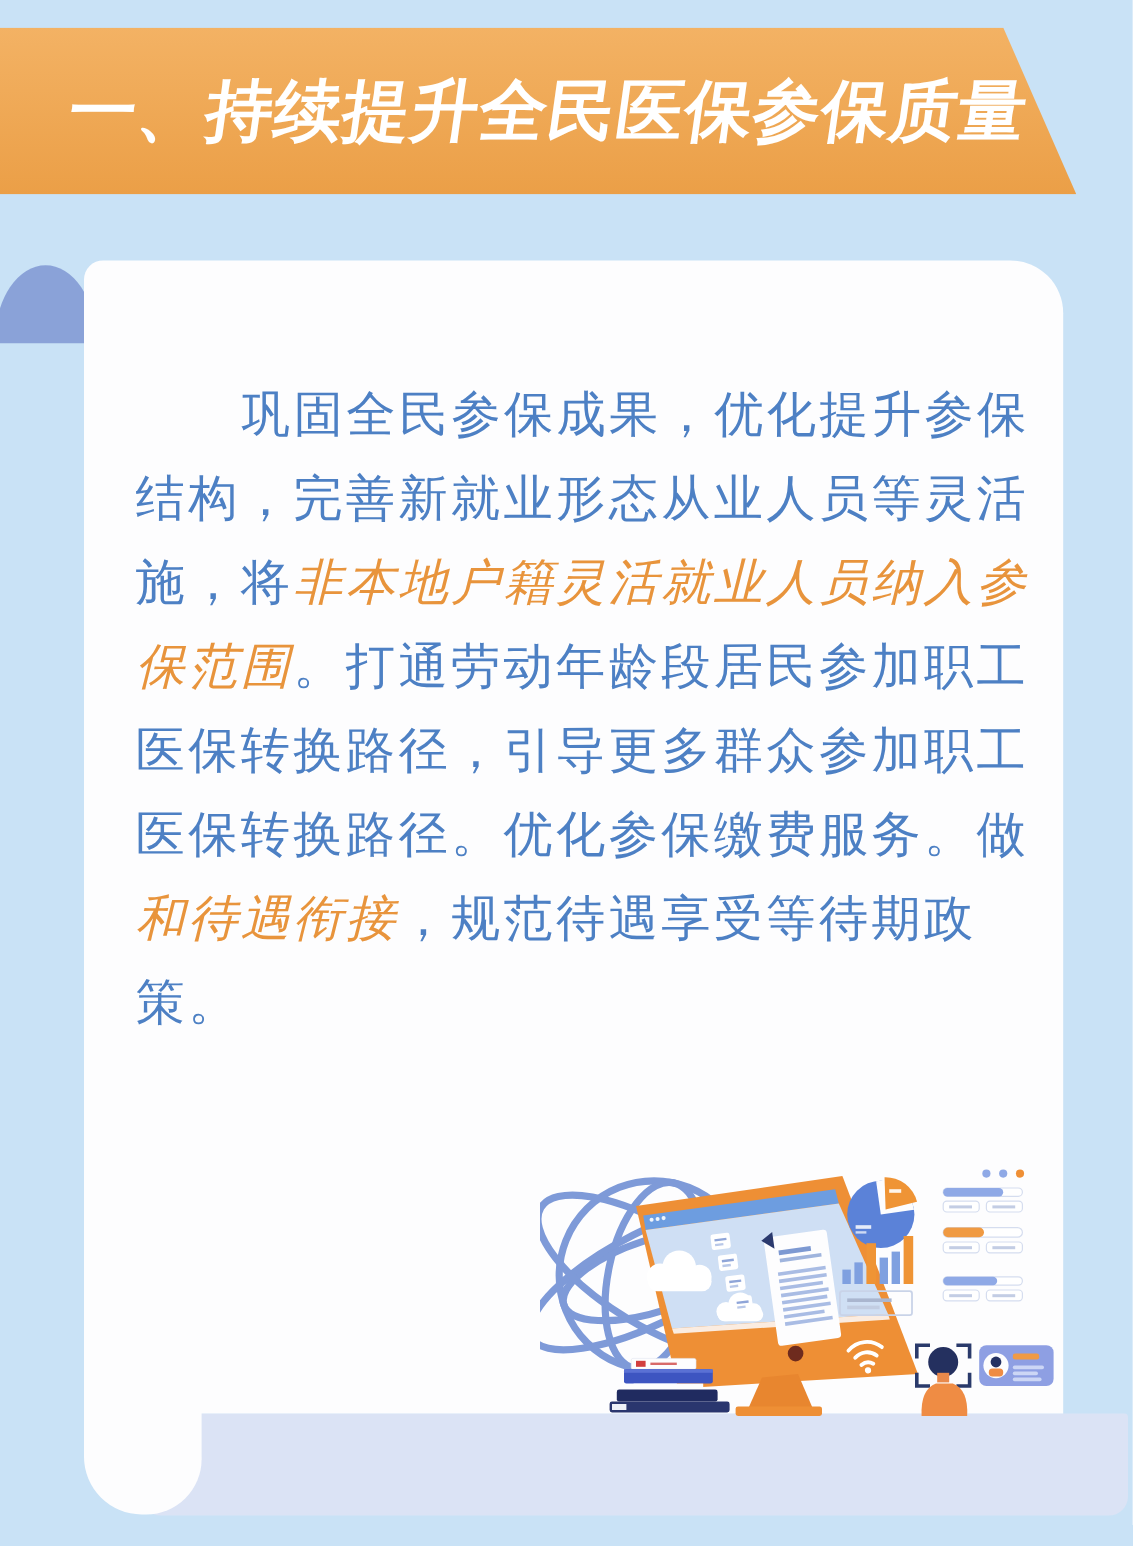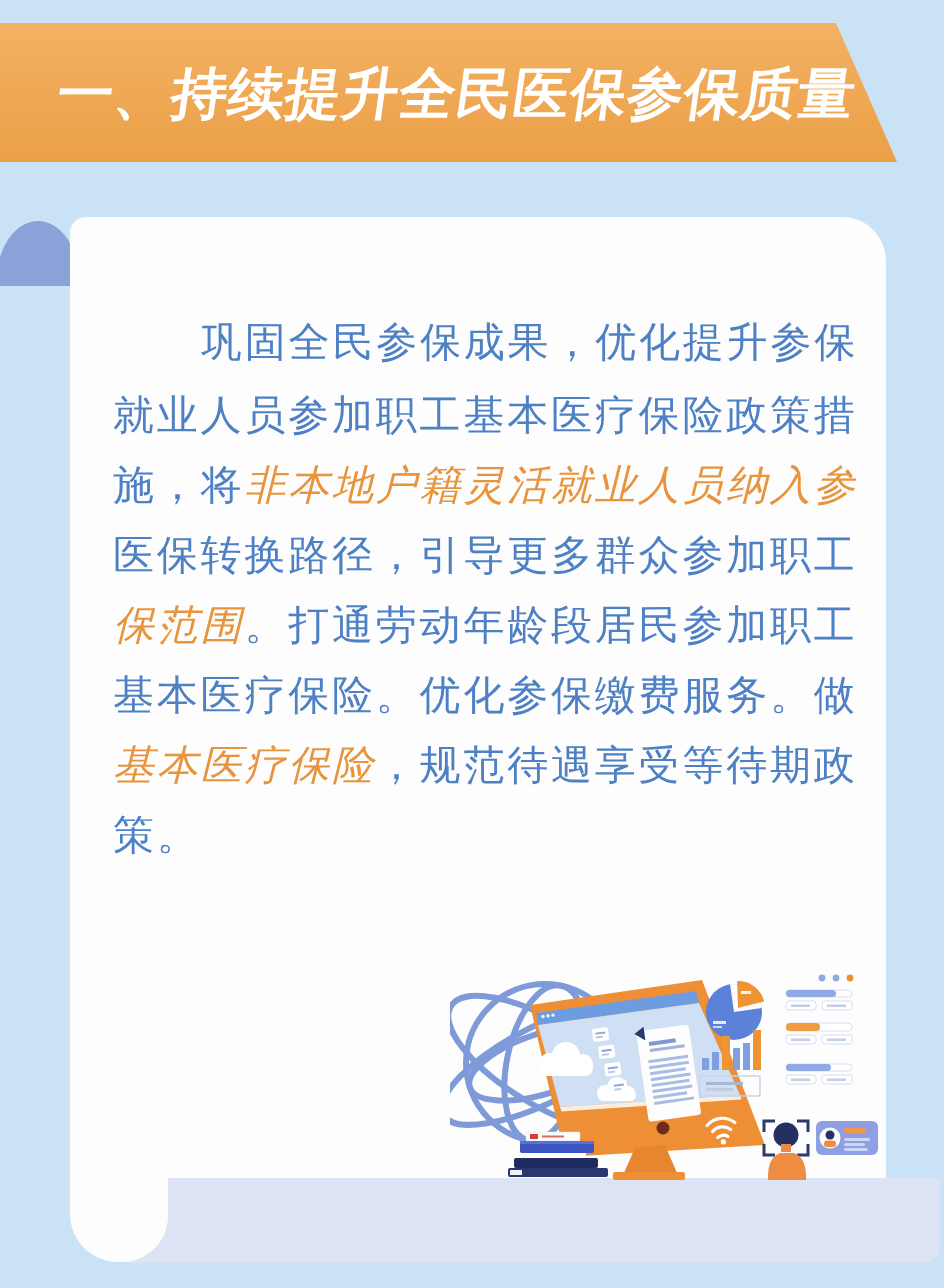--- a/index.html
+++ b/index.html
@@ -30,7 +30,7 @@
   .article{position:absolute;left:113px;top:310px;width:748px;}
   .line{height:70px;line-height:70px;font-size:41px;letter-spacing:2.8px;
         color:var(--text-blue,#4d80c4);white-space:nowrap;}
-  .line.indent{text-indent:88px;font-family:Liberation Mono, monospace;}
+  .line.indent{text-indent:88px;}
   .hl{color:var(--text-orange,#e8943c);font-style:italic;}
 
   .illustration{position:absolute;left:450px;top:952px;width:444px;height:230px;}

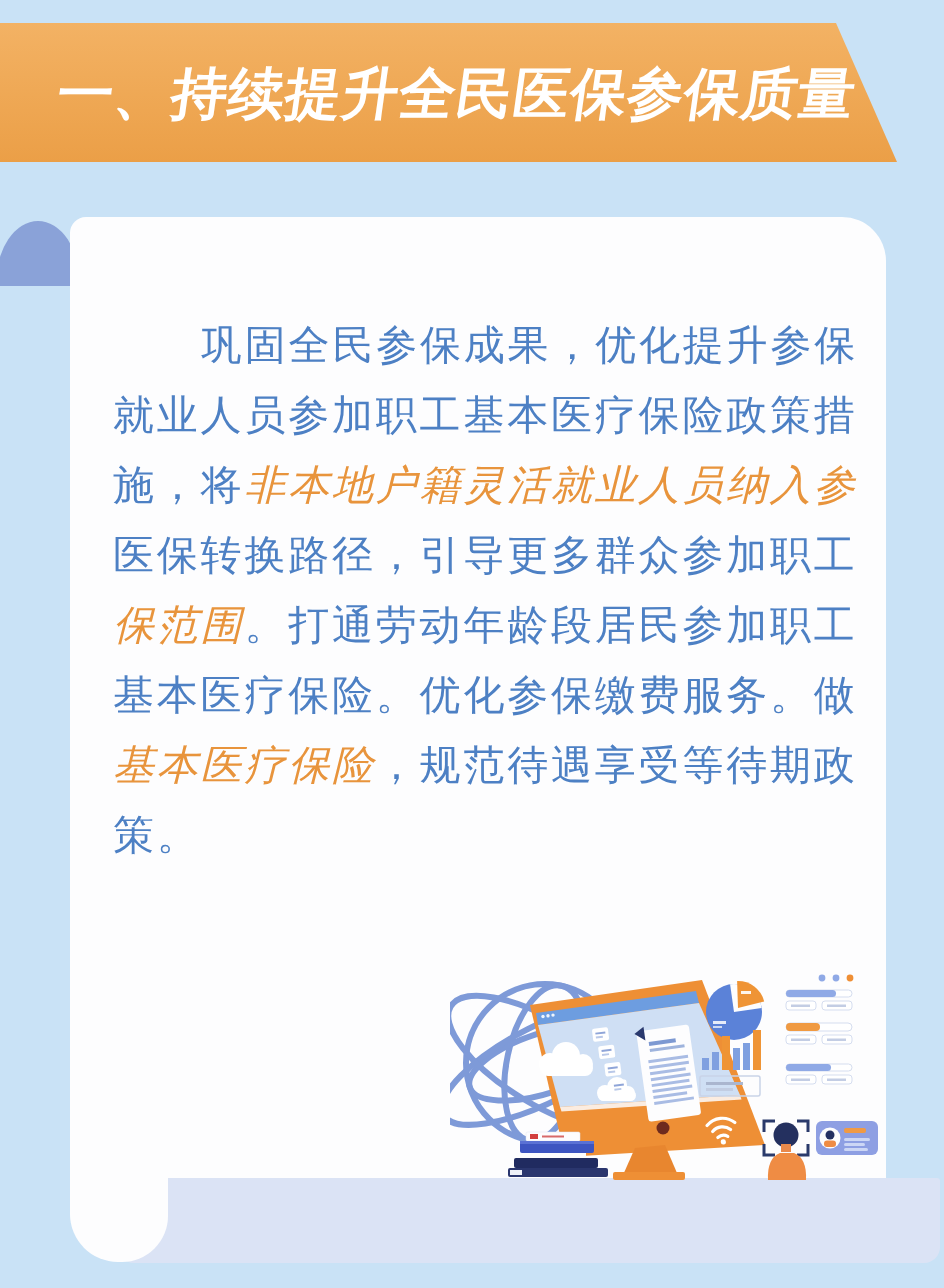--- a/index.html
+++ b/index.html
@@ -51,6 +51,7 @@
 
   <div class="article">
       <div class="line indent"><span>巩固全民参保成果，优化提升参保</span></div>
+      <div class="line"><span>结构，完善新就业形态从业人员等灵活</span></div>
       <div class="line"><span>就业人员参加职工基本医疗保险政策措</span></div>
       <div class="line"><span>施，将</span><span class="hl">非本地户籍灵活就业人员纳入参</span></div>
       <div class="line"><span>医保转换路径，引导更多群众参加职工</span></div>

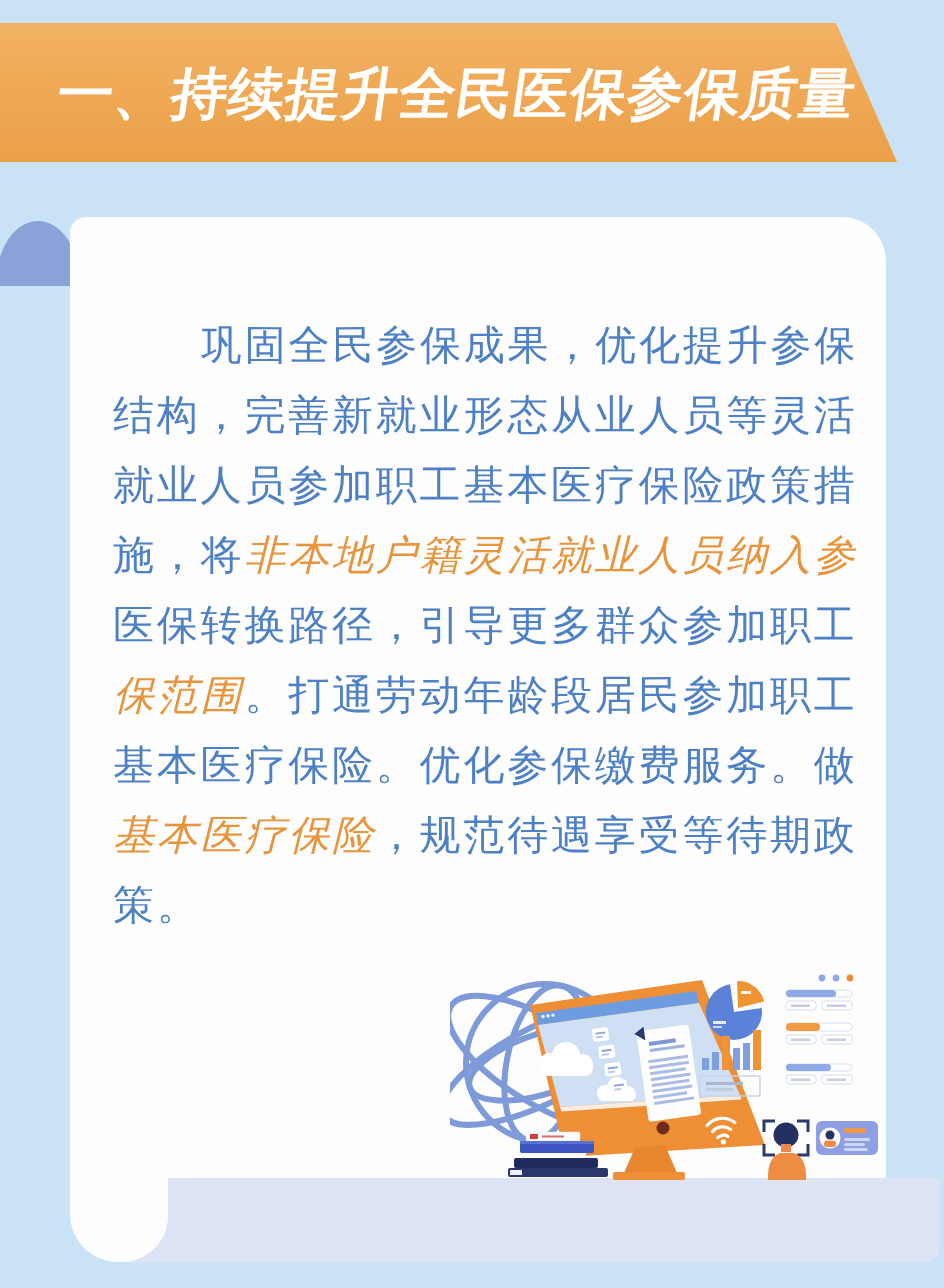--- a/index.html
+++ b/index.html
@@ -52,7 +52,6 @@
   <div class="article">
       <div class="line indent"><span>巩固全民参保成果，优化提升参保</span></div>
       <div class="line"><span>结构，完善新就业形态从业人员等灵活</span></div>
-      <div class="line"><span>就业人员参加职工基本医疗保险政策措</span></div>
       <div class="line"><span>施，将</span><span class="hl">非本地户籍灵活就业人员纳入参</span></div>
       <div class="line"><span>医保转换路径，引导更多群众参加职工</span></div>
       <div class="line"><span class="hl">保范围</span><span>。打通劳动年龄段居民参加职工</span></div>

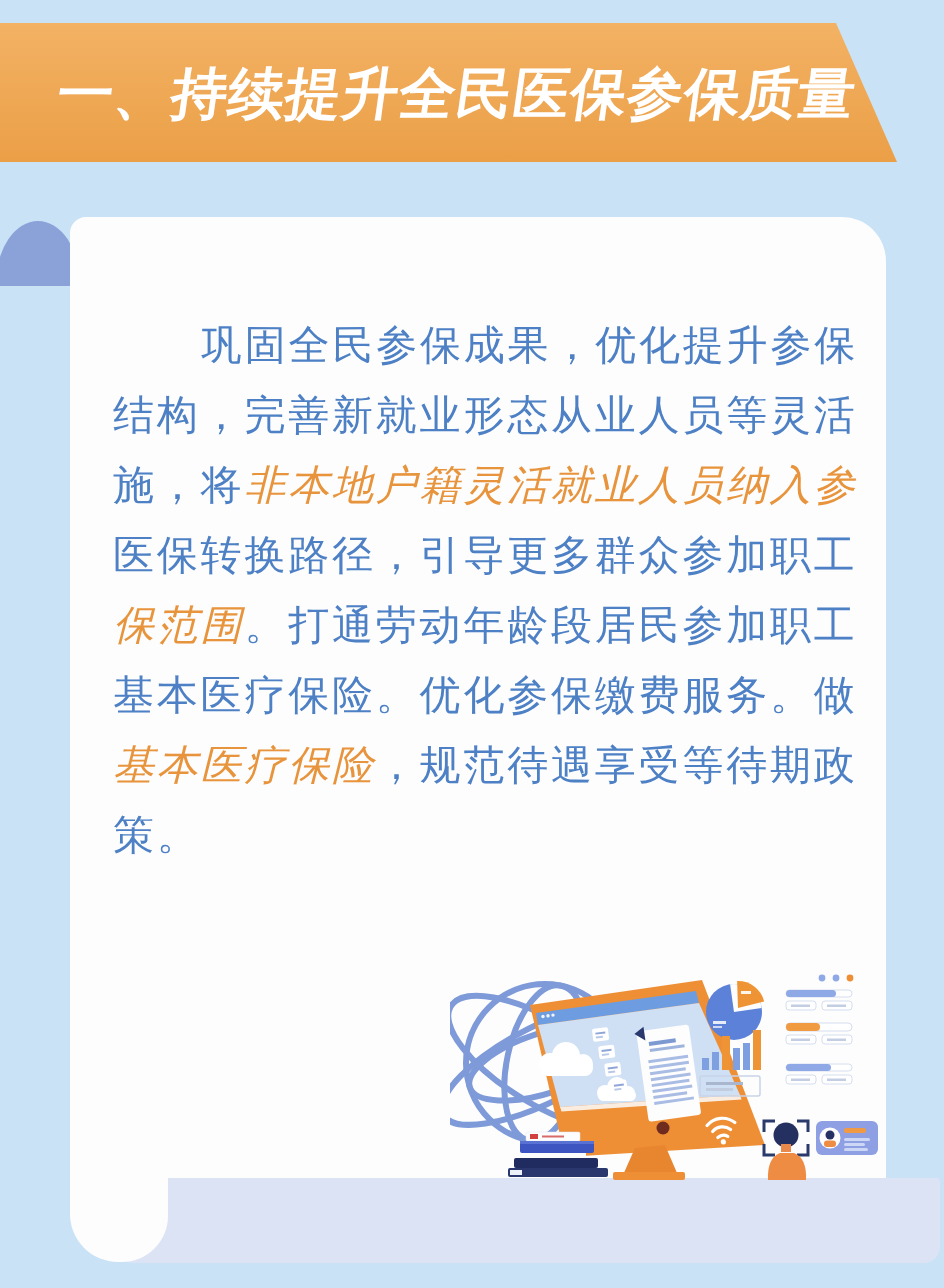--- a/index.html
+++ b/index.html
@@ -53,8 +53,8 @@
       <div class="line indent"><span>巩固全民参保成果，优化提升参保</span></div>
       <div class="line"><span>结构，完善新就业形态从业人员等灵活</span></div>
       <div class="line"><span>施，将</span><span class="hl">非本地户籍灵活就业人员纳入参</span></div>
+      <div class="line"><span class="hl">保范围</span><span>。打通劳动年龄段居民参加职工</span></div>
       <div class="line"><span>医保转换路径，引导更多群众参加职工</span></div>
-      <div class="line"><span class="hl">保范围</span><span>。打通劳动年龄段居民参加职工</span></div>
       <div class="line"><span>基本医疗保险。优化参保缴费服务。做</span></div>
       <div class="line"><span class="hl">基本医疗保险</span><span>，规范待遇享受等待期政</span></div>
       <div class="line"><span>策。</span></div>

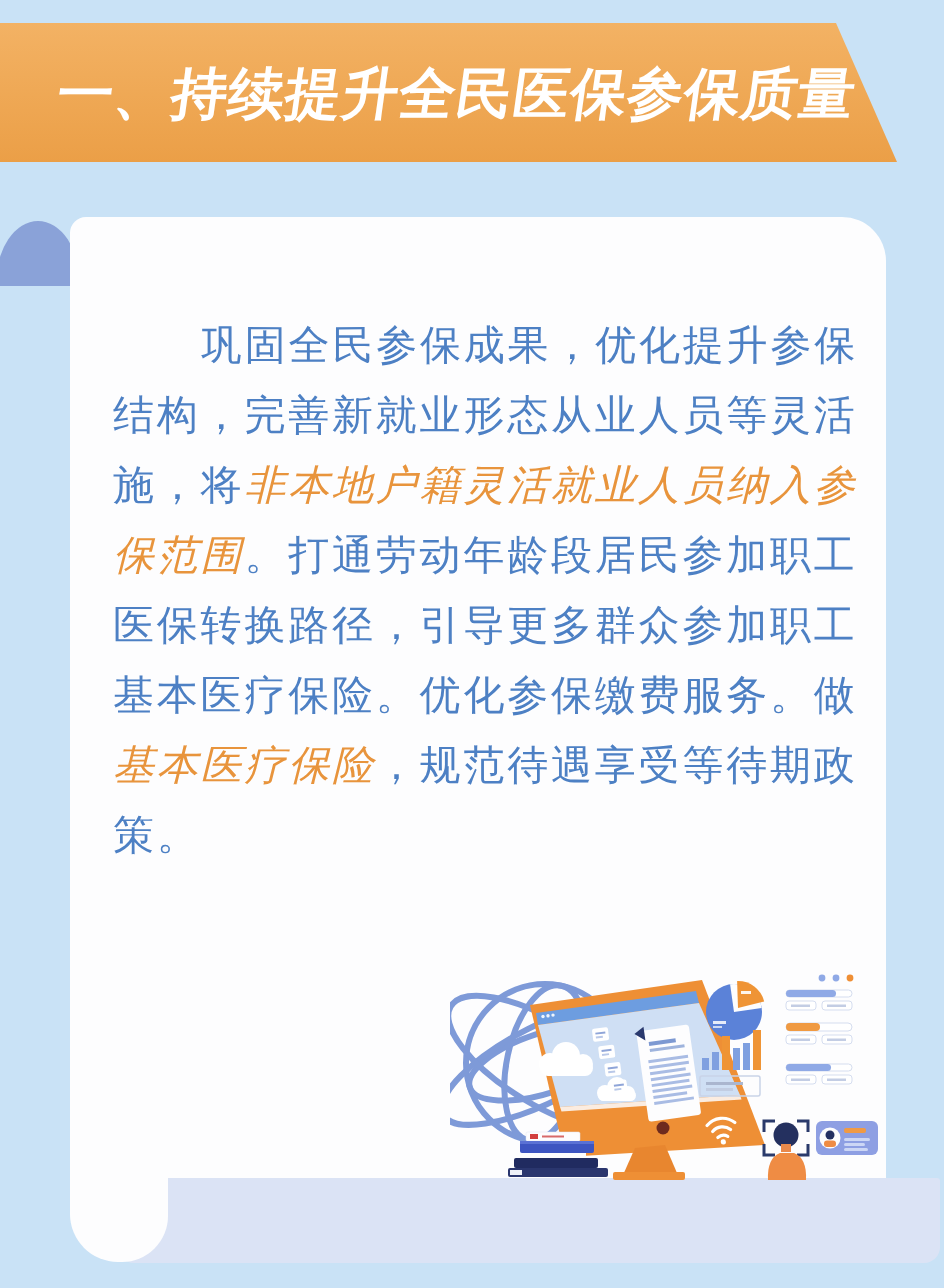--- a/index.html
+++ b/index.html
@@ -55,7 +55,7 @@
       <div class="line"><span>施，将</span><span class="hl">非本地户籍灵活就业人员纳入参</span></div>
       <div class="line"><span class="hl">保范围</span><span>。打通劳动年龄段居民参加职工</span></div>
       <div class="line"><span>医保转换路径，引导更多群众参加职工</span></div>
-      <div class="line"><span>基本医疗保险。优化参保缴费服务。做</span></div>
+      <div class="line"><span>医保转换路径。优化参保缴费服务。做</span></div>
       <div class="line"><span class="hl">基本医疗保险</span><span>，规范待遇享受等待期政</span></div>
       <div class="line"><span>策。</span></div>
     </div>

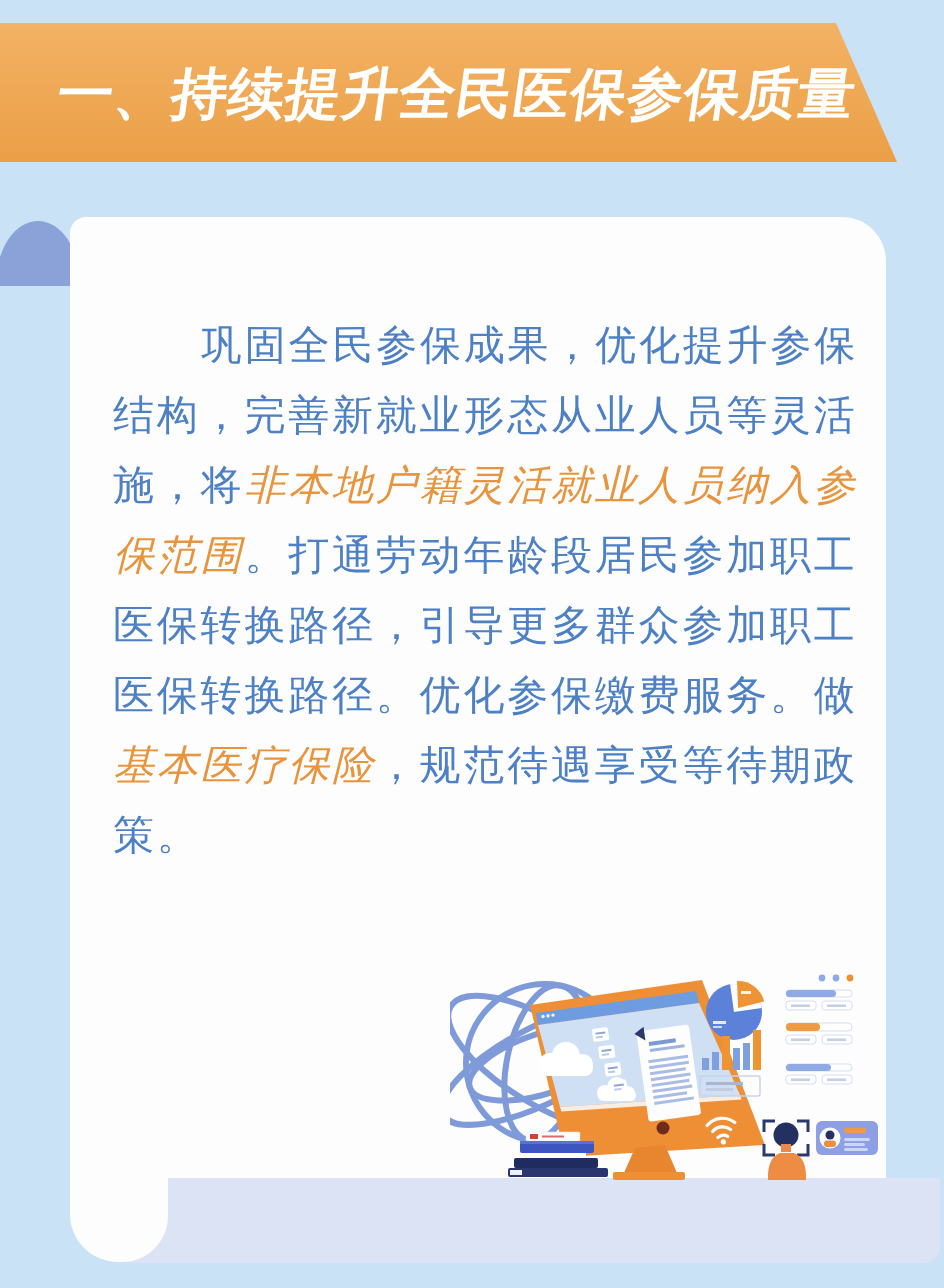--- a/index.html
+++ b/index.html
@@ -56,7 +56,7 @@
       <div class="line"><span class="hl">保范围</span><span>。打通劳动年龄段居民参加职工</span></div>
       <div class="line"><span>医保转换路径，引导更多群众参加职工</span></div>
       <div class="line"><span>医保转换路径。优化参保缴费服务。做</span></div>
-      <div class="line"><span class="hl">基本医疗保险</span><span>，规范待遇享受等待期政</span></div>
+      <div class="line"><span class="hl">和待遇衔接</span><span>，规范待遇享受等待期政</span></div>
       <div class="line"><span>策。</span></div>
     </div>
 

